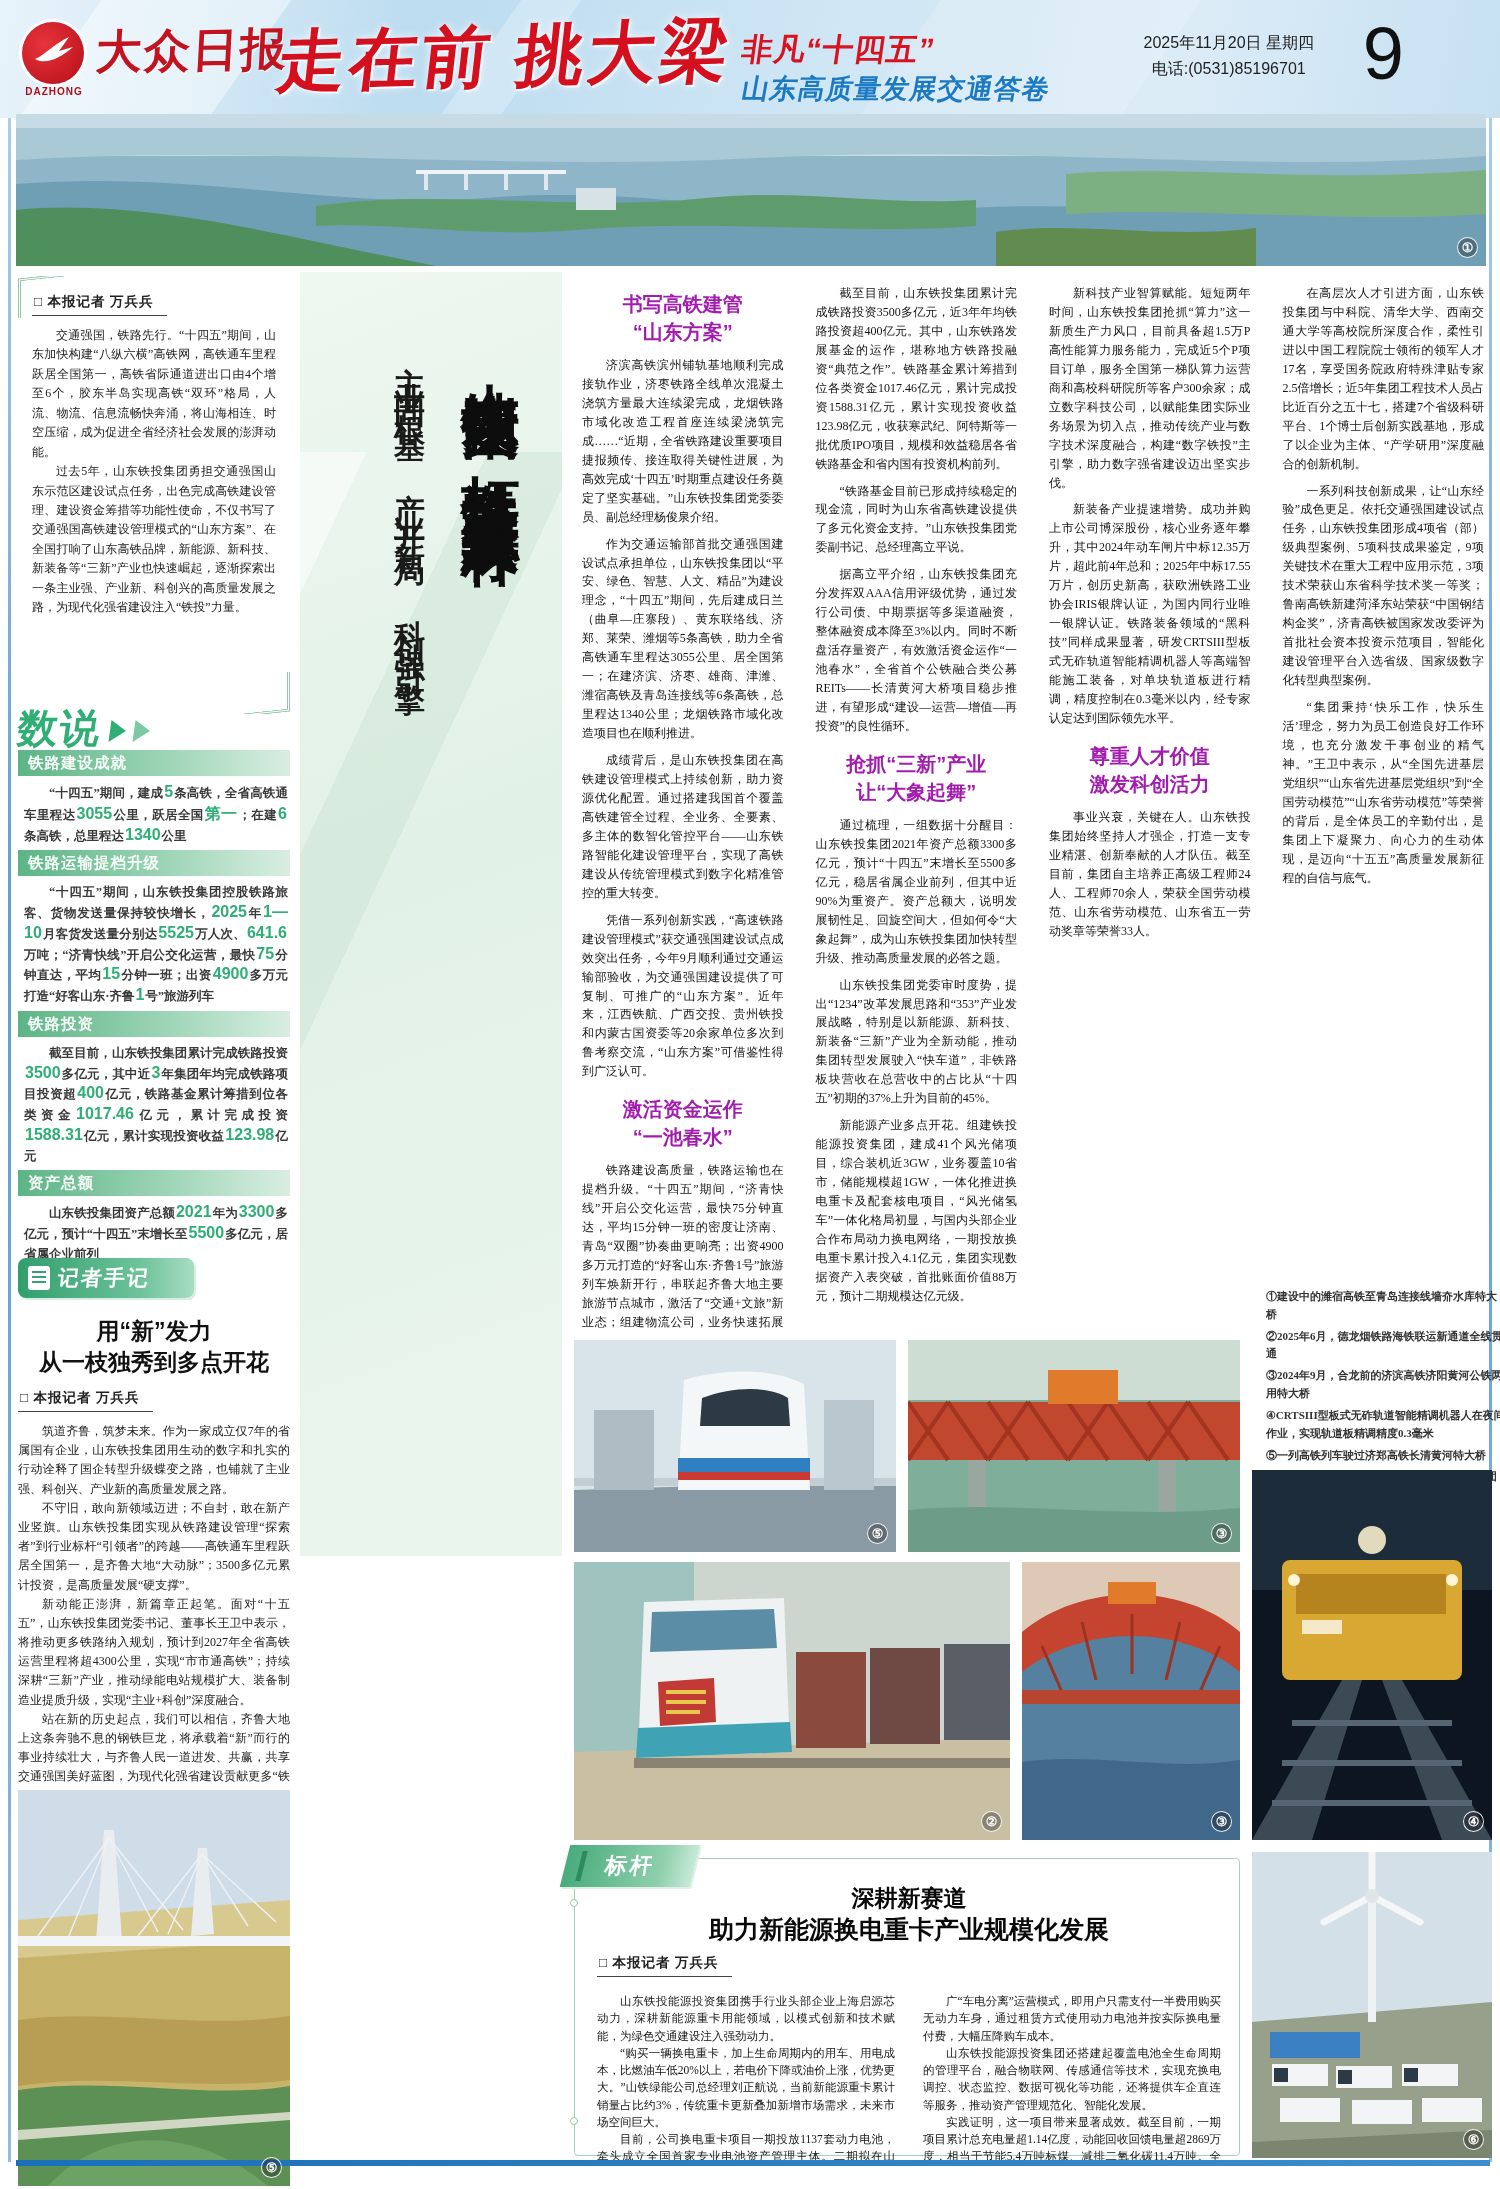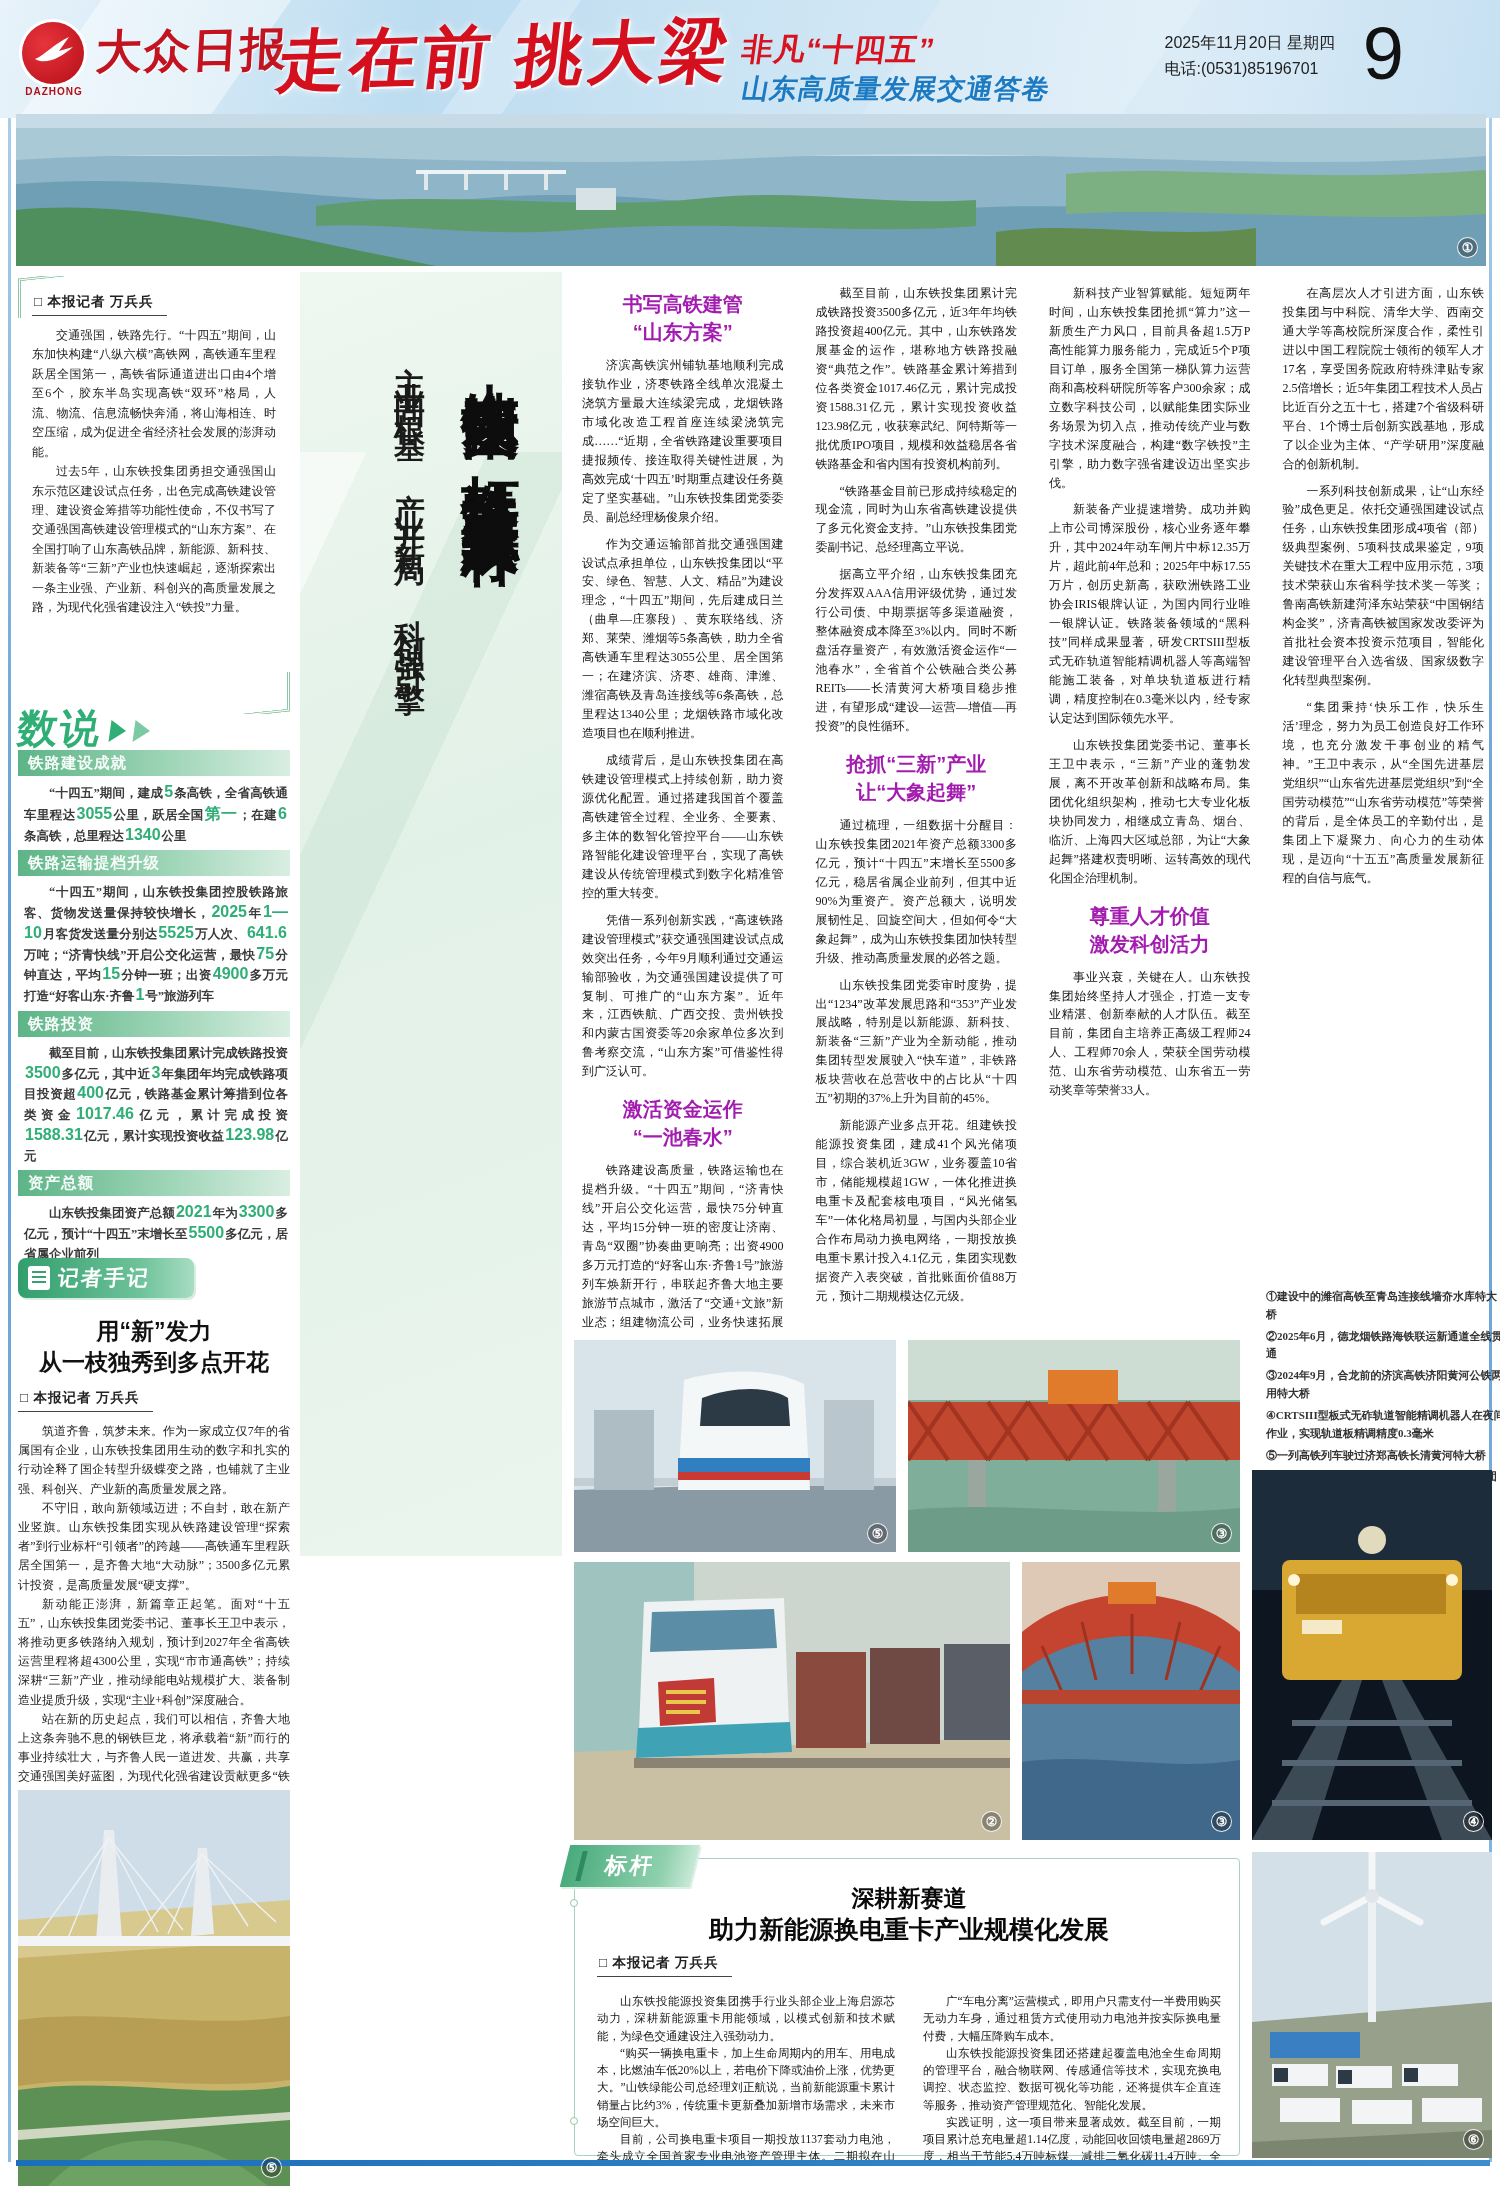--- a/index.html
+++ b/index.html
@@ -31,7 +31,7 @@
   .banner-sub{position:absolute;left:742px;top:32px;width:420px;}
   .sub-red{font:900 31px/36px "Liberation Sans",sans-serif;color:#d8121f;transform:skewX(-8deg);letter-spacing:1px;}
   .sub-blue{font:700 27px/34px "Liberation Sans",sans-serif;color:#1c7ac2;transform:skewX(-10deg);margin-top:4px;letter-spacing:1px;}
-  .date-block{position:absolute;right:165px;top:30px;text-align:left;font:500 16px/26px "Liberation Sans",sans-serif;color:#222;}
+  .date-block{position:absolute;right:186px;top:30px;text-align:center;font:500 16px/26px "Liberation Sans",sans-serif;color:#222;}
   .page-no{position:absolute;right:96px;top:14px;font:400 74px/80px "Liberation Sans",sans-serif;color:#111;}
 
   

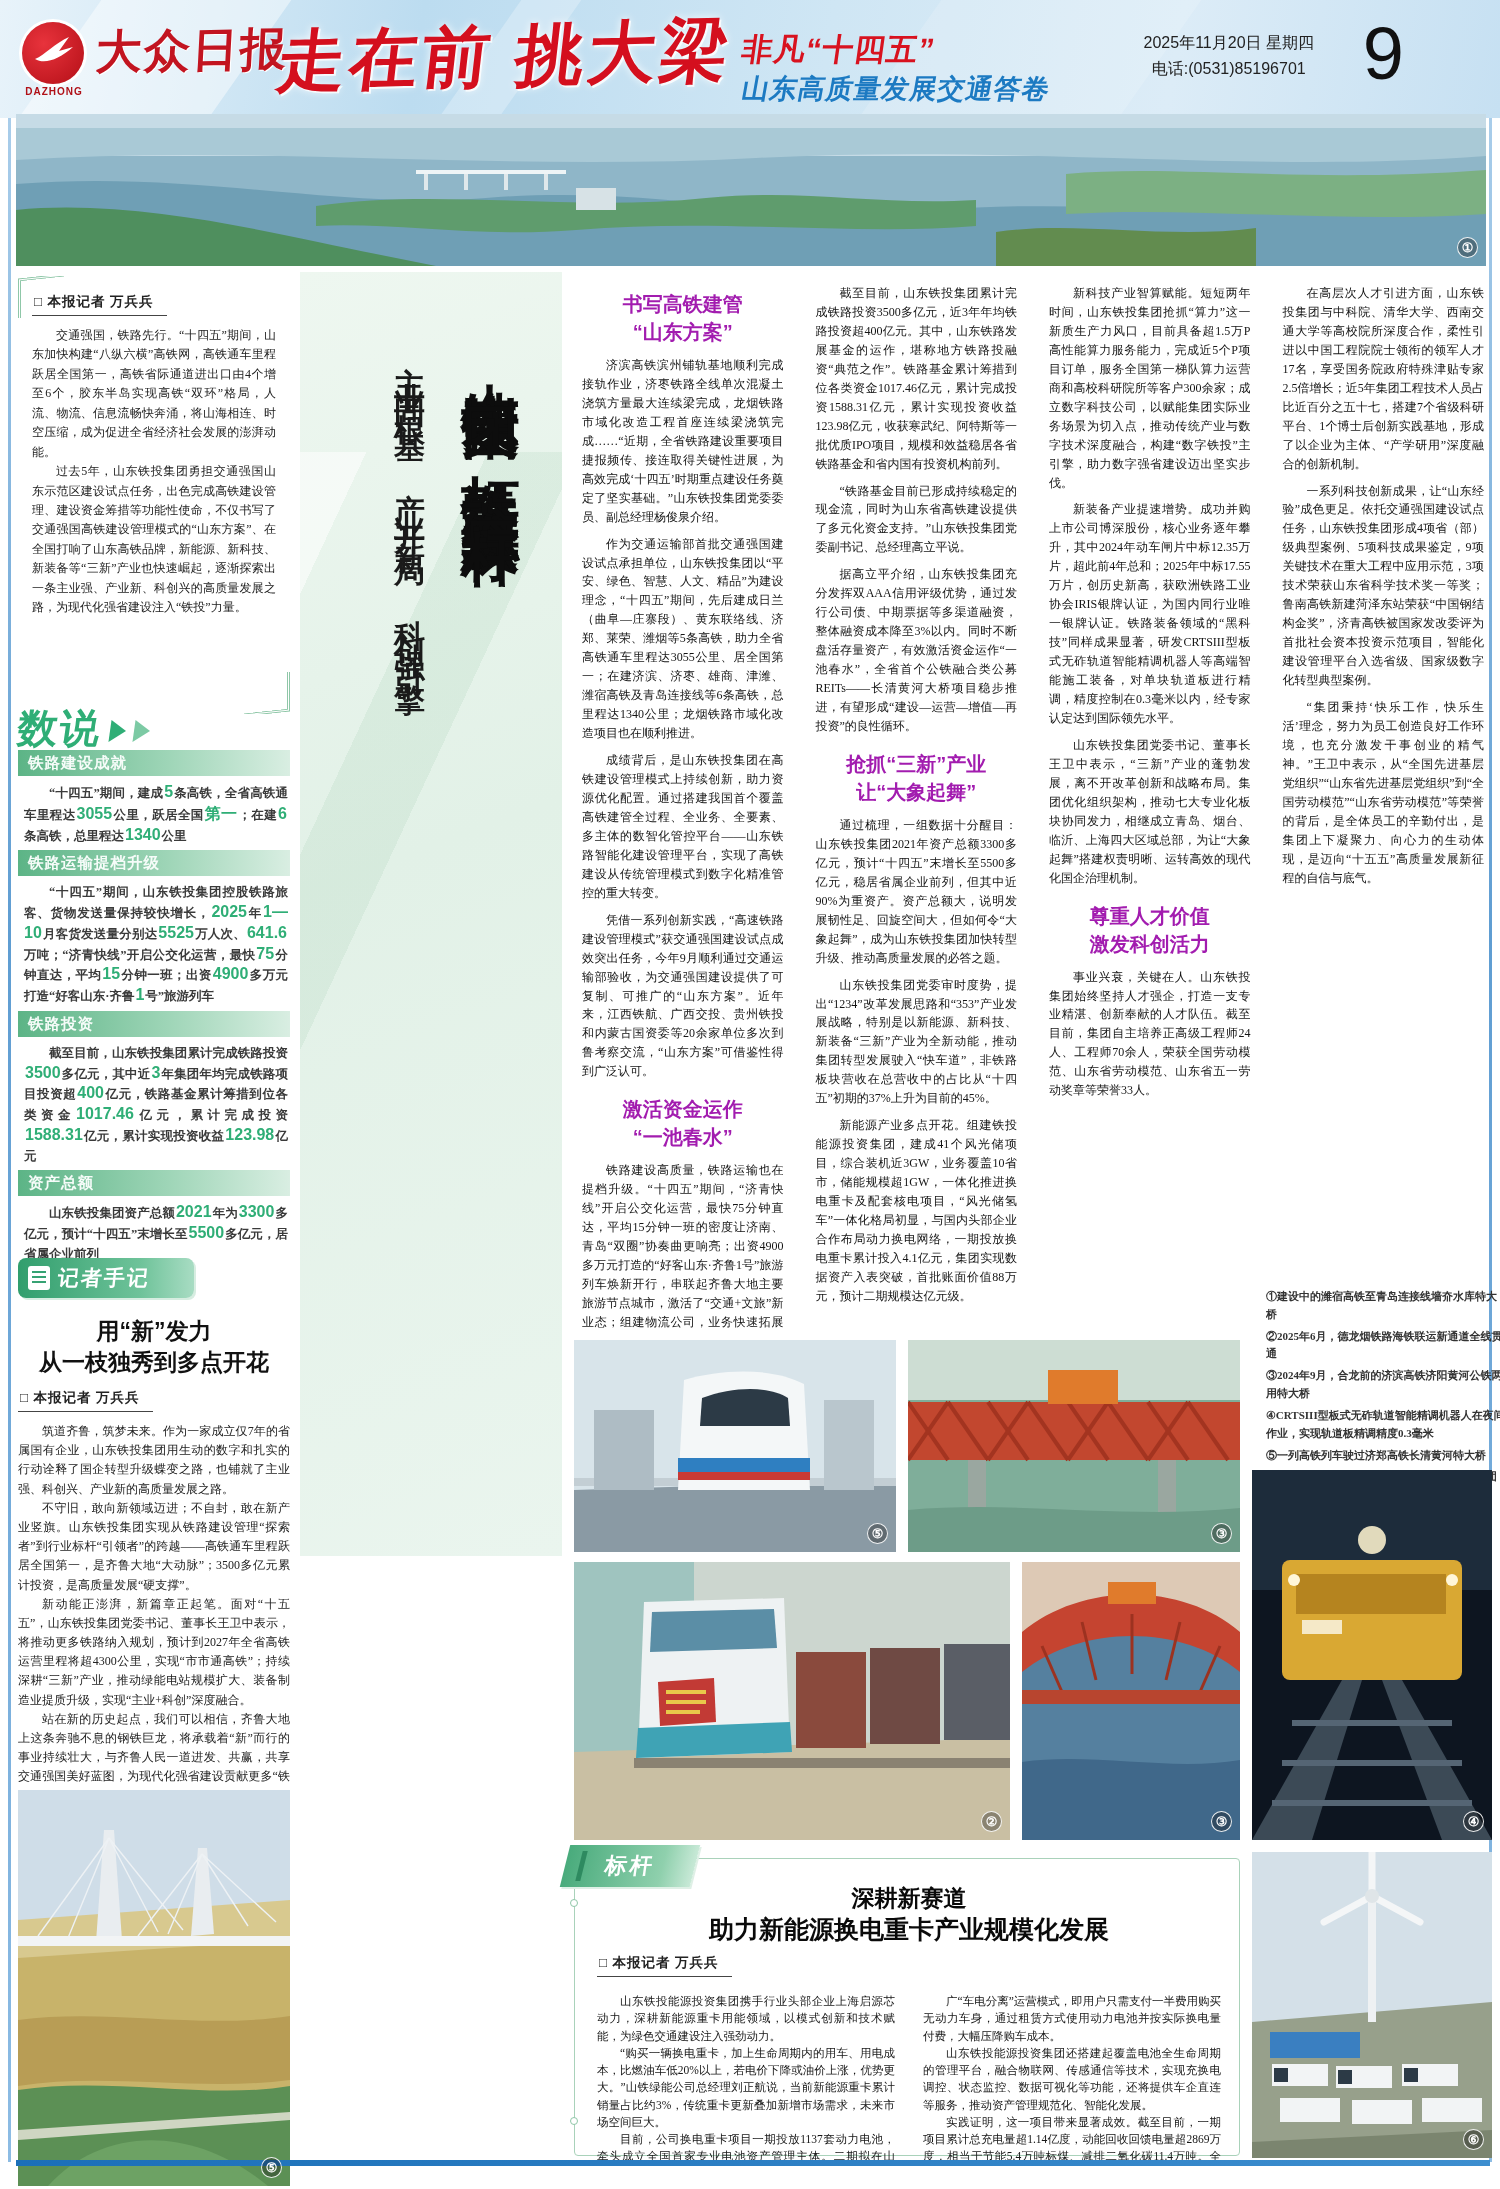--- a/index.html
+++ b/index.html
@@ -291,7 +291,6 @@
       <div data-name="section-paragraphs">
           <p class="para" data-name="paragraph">新科技产业智算赋能。短短两年时间，山东铁投集团抢抓“算力”这一新质生产力风口，目前具备超1.5万P高性能算力服务能力，完成近5个P项目订单，服务全国第一梯队算力运营商和高校科研院所等客户300余家；成立数字科技公司，以赋能集团实际业务场景为切入点，推动传统产业与数字技术深度融合，构建“数字铁投”主引擎，助力数字强省建设迈出坚实步伐。</p>
           <p class="para" data-name="paragraph">新装备产业提速增势。成功并购上市公司博深股份，核心业务逐年攀升，其中2024年动车闸片中标12.35万片，超此前4年总和；2025年中标17.55万片，创历史新高，获欧洲铁路工业协会IRIS银牌认证，为国内同行业唯一银牌认证。铁路装备领域的“黑科技”同样成果显著，研发CRTSIII型板式无砟轨道智能精调机器人等高端智能施工装备，对单块轨道板进行精调，精度控制在0.3毫米以内，经专家认定达到国际领先水平。</p>
-          <p class="para" data-name="paragraph">山东铁投集团党委书记、董事长王卫中表示，“三新”产业的蓬勃发展，离不开改革创新和战略布局。集团优化组织架构，推动七大专业化板块协同发力，相继成立青岛、烟台、临沂、上海四大区域总部，为让“大象起舞”搭建权责明晰、运转高效的现代化国企治理机制。</p>
         </div>
       <h3 class="article-h" data-name="section-heading">
         <span data-name="heading-line">尊重人才价值</span>

